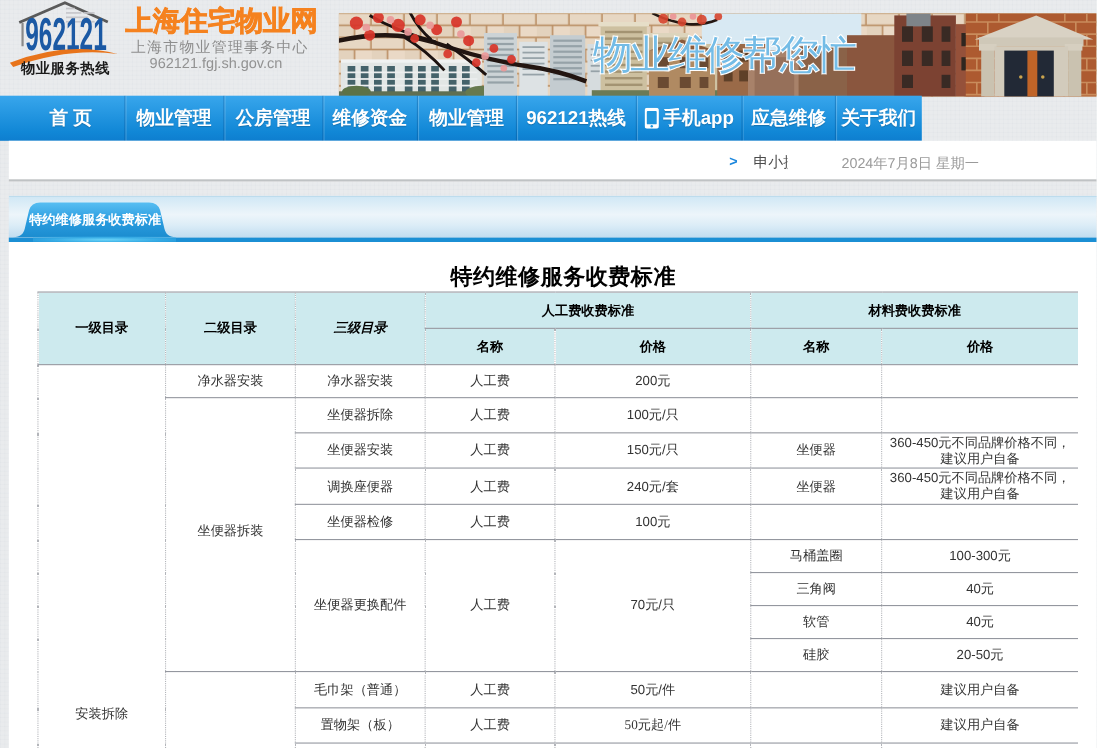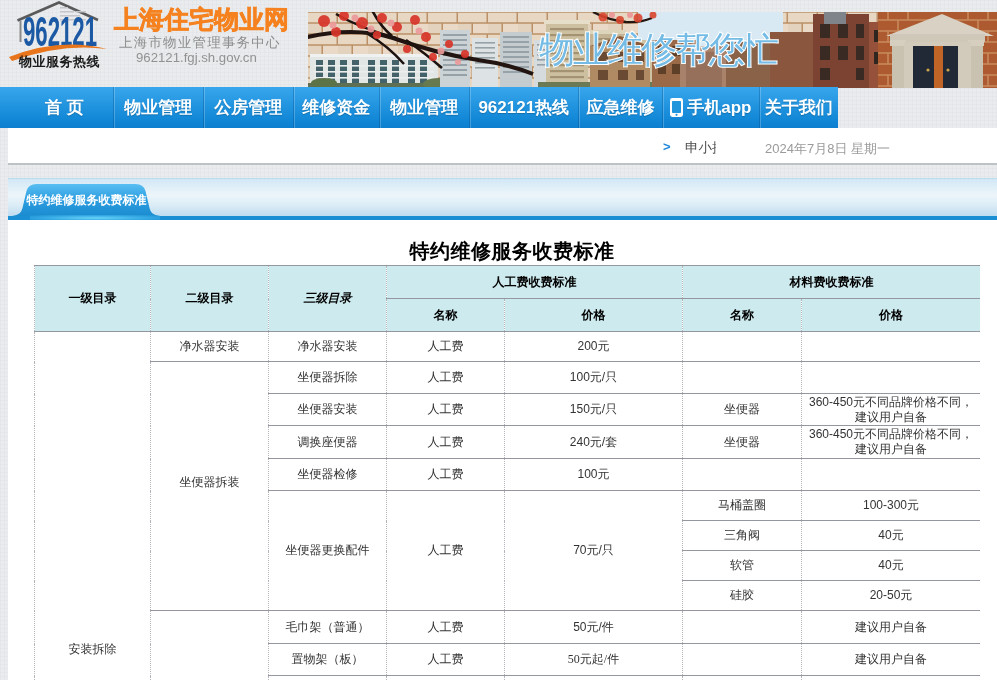--- a/index.html
+++ b/index.html
@@ -270,12 +270,12 @@
   <div class="it" style="width:104px;">维修资金</div>
   <div class="it" style="width:109px;">物业管理</div>
   <div class="it" style="width:132px;">962121热线</div>
-  <div class="it" style="width:102px;">应急维修</div>
   <div class="it" style="width:117px;"><svg width="13" height="19" viewBox="0 0 13 19" style="vertical-align:-4px;margin-right:4px;">
         <rect x="0" y="0" width="13" height="19" rx="2.4" fill="#fff"></rect>
         <rect x="2" y="3" width="9" height="12" rx="0.8" fill="#2196dd"></rect>
         <circle cx="6.5" cy="16.8" r="1.1" fill="#2196dd"></circle>
       </svg>手机app应用</div>
+  <div class="it" style="width:102px;">应急维修</div>
   <div class="it" style="width:96px;">关于我们</div>
 </div>
 <div id="crumb">

